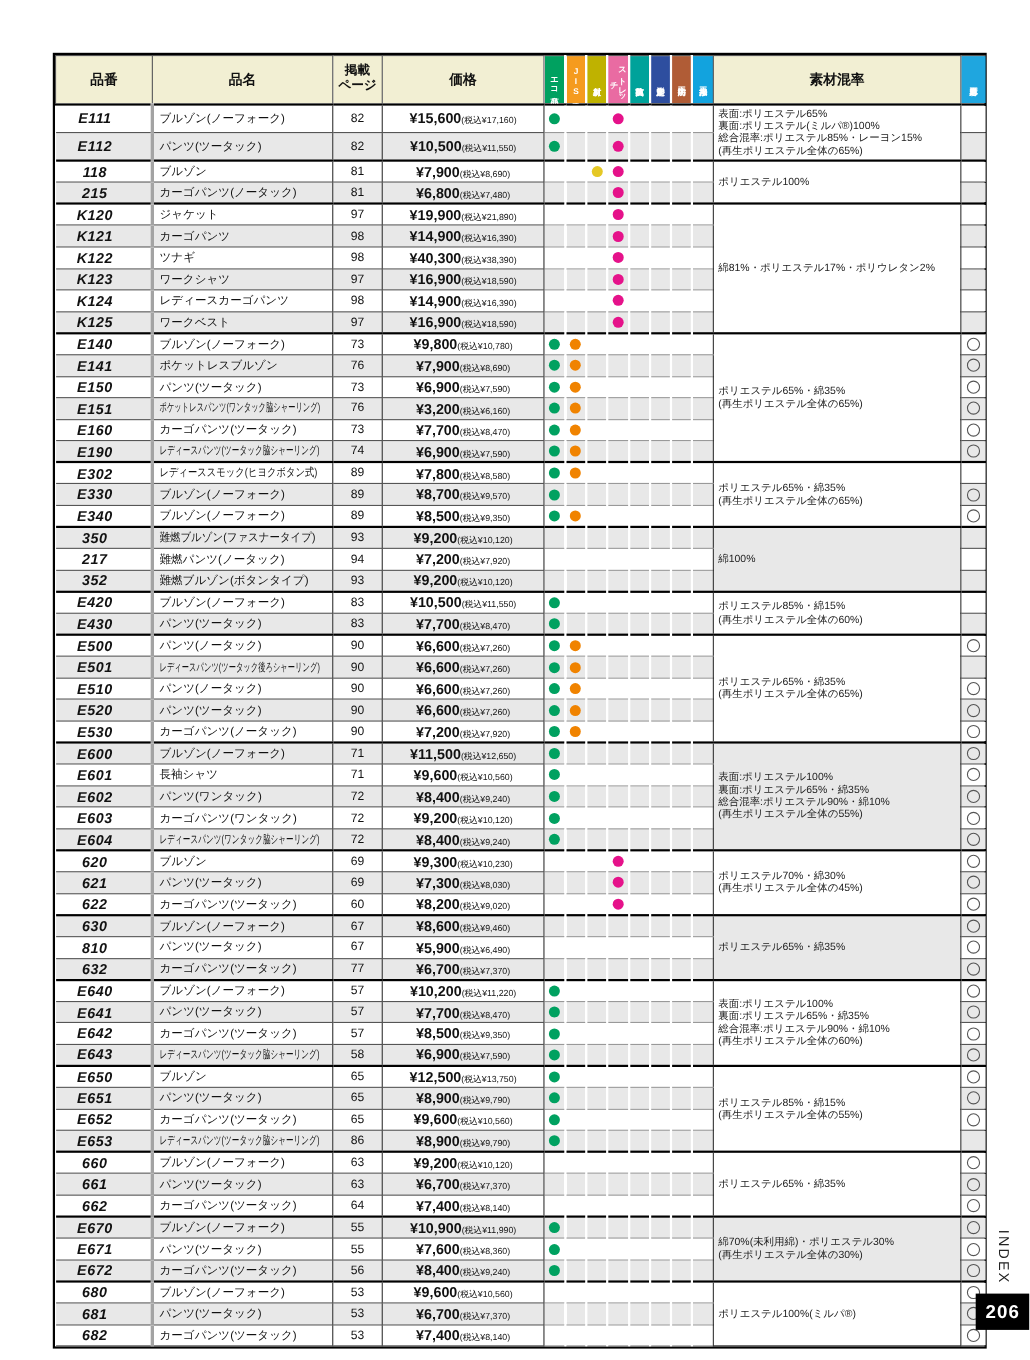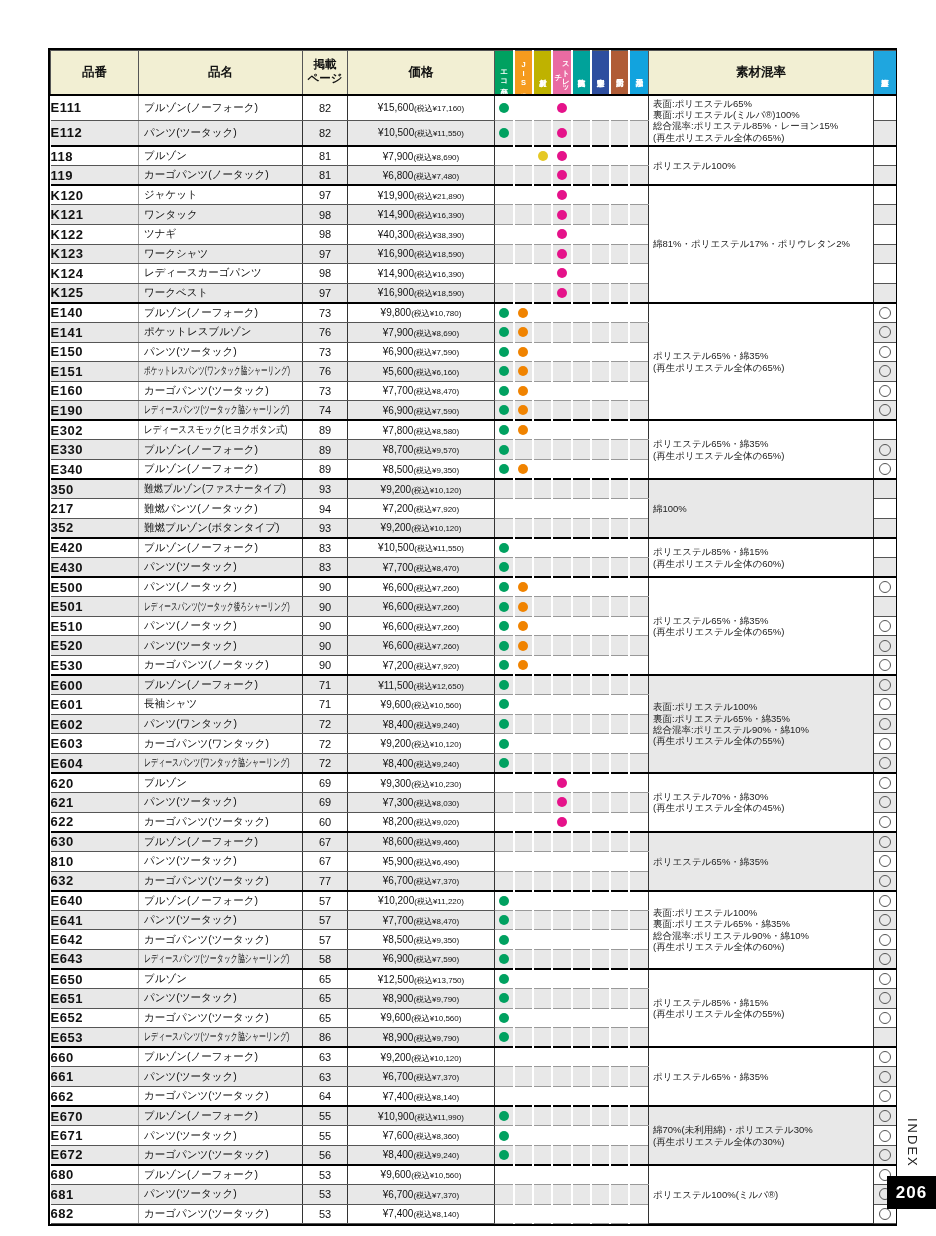--- a/index.html
+++ b/index.html
@@ -20,7 +20,7 @@
   tbody tr{height:19.6px;}
   tbody td{border-bottom:1px solid #555;font-size:11px;color:#111;text-align:center;vertical-align:middle;background:#fff;}
   tbody tr.alt td{background:#E8E8E8;}
-  td.c-no{border-right:1px solid #a3a3a3;font-weight:bold;font-size:13px;text-align:left;padding-right:15px;letter-spacing:.5px;}
+  td.c-no{border-right:3px solid #a3a3a3;font-weight:bold;font-size:13px;text-align:center;padding-right:15px;letter-spacing:.5px;font-style:italic;}
   td.c-name{border-right:1px solid #333;text-align:left;padding-left:5px;font-size:10.5px;white-space:nowrap;}
   td.c-name span{display:inline-block;transform-origin:left center;white-space:nowrap;}
   td.c-page{border-right:1px solid #333;font-size:11px;}

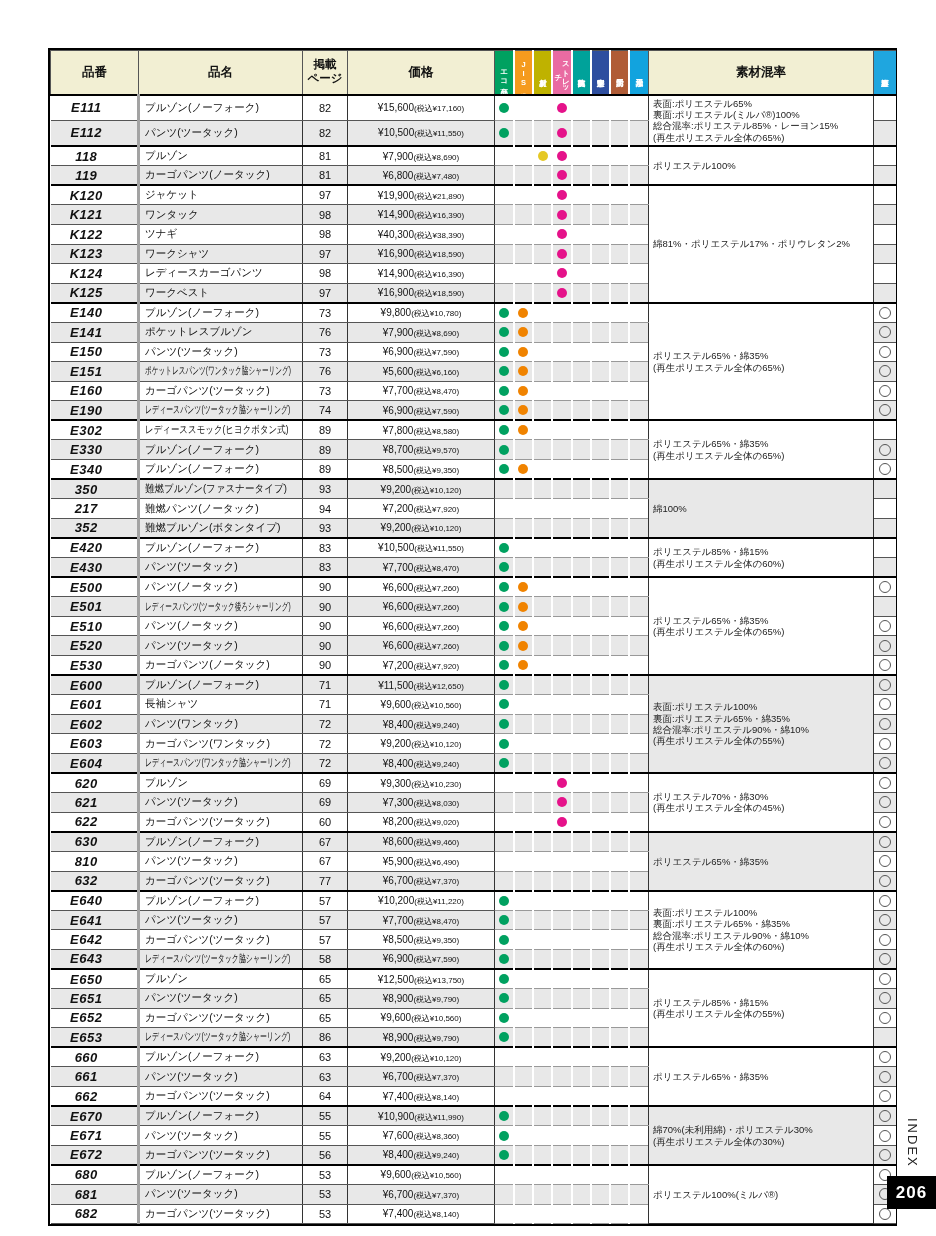--- a/index.html
+++ b/index.html
@@ -25,7 +25,7 @@
   td.c-name span{display:inline-block;transform-origin:left center;white-space:nowrap;}
   td.c-page{border-right:1px solid #333;font-size:11px;}
   td.c-price{border-right:1px solid #333;white-space:nowrap;}
-  .price-main{font-weight:normal;font-size:10px;}
+  .price-main{font-weight:bold;font-size:13px;}
   .price-tax{font-size:8px;}
   td.feat{border-left:2px solid #fff;border-right:2px solid #fff;border-top:1px solid #999;border-bottom:1px solid #999;}
   td.feat.first{border-left:1px solid #333;}

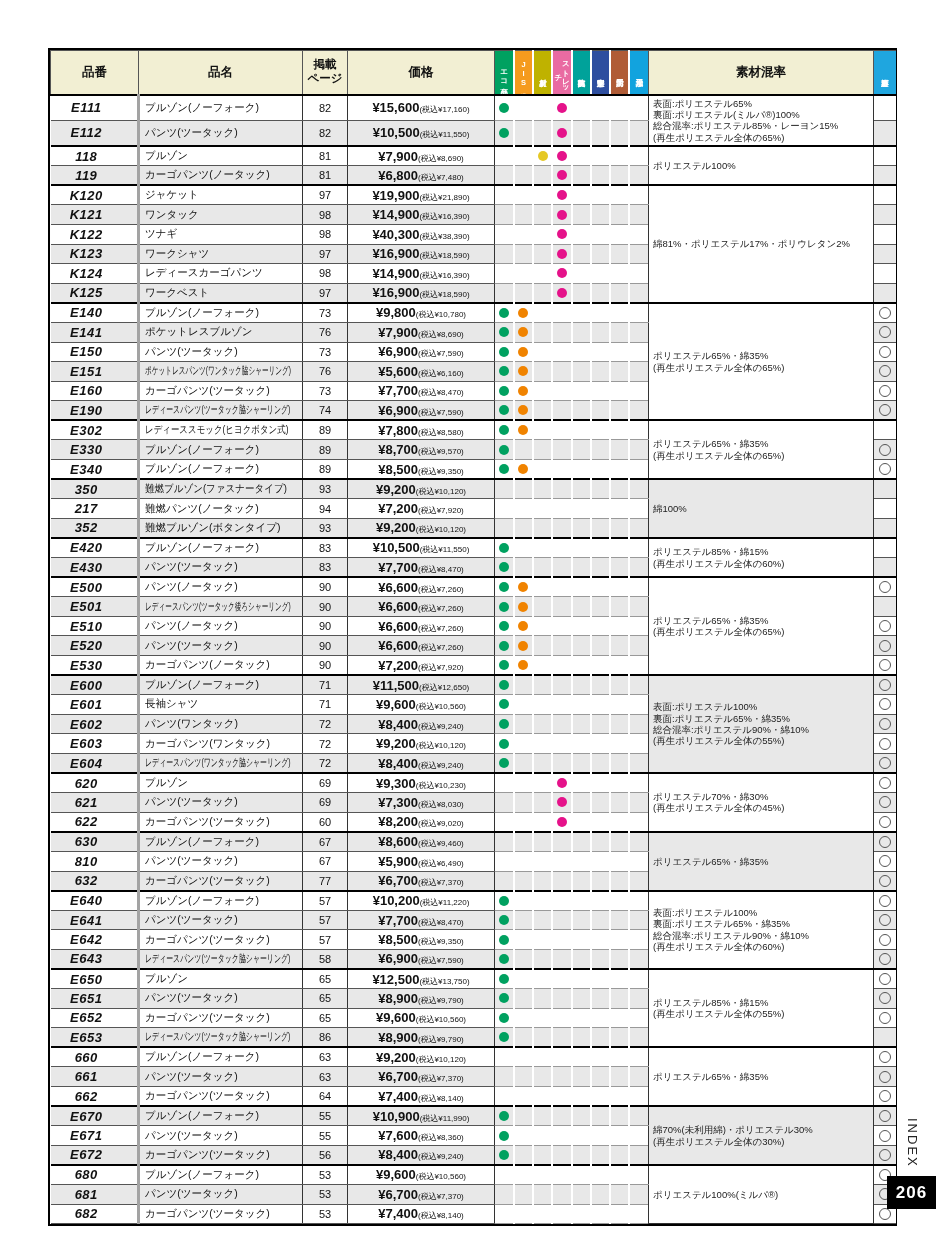--- a/index.html
+++ b/index.html
@@ -146,7 +146,7 @@
             <td class="c-season"></td>
           </tr>
           <tr class="alt">
-            <td class="c-no">119</td>
+            <td class="c-no">215</td>
             <td class="c-name"><span>カーゴパンツ(ノータック)</span></td>
             <td class="c-page">81</td>
             <td class="c-price"><span class="price-main">¥6,800</span><span class="price-tax">(税込¥7,480)</span></td>

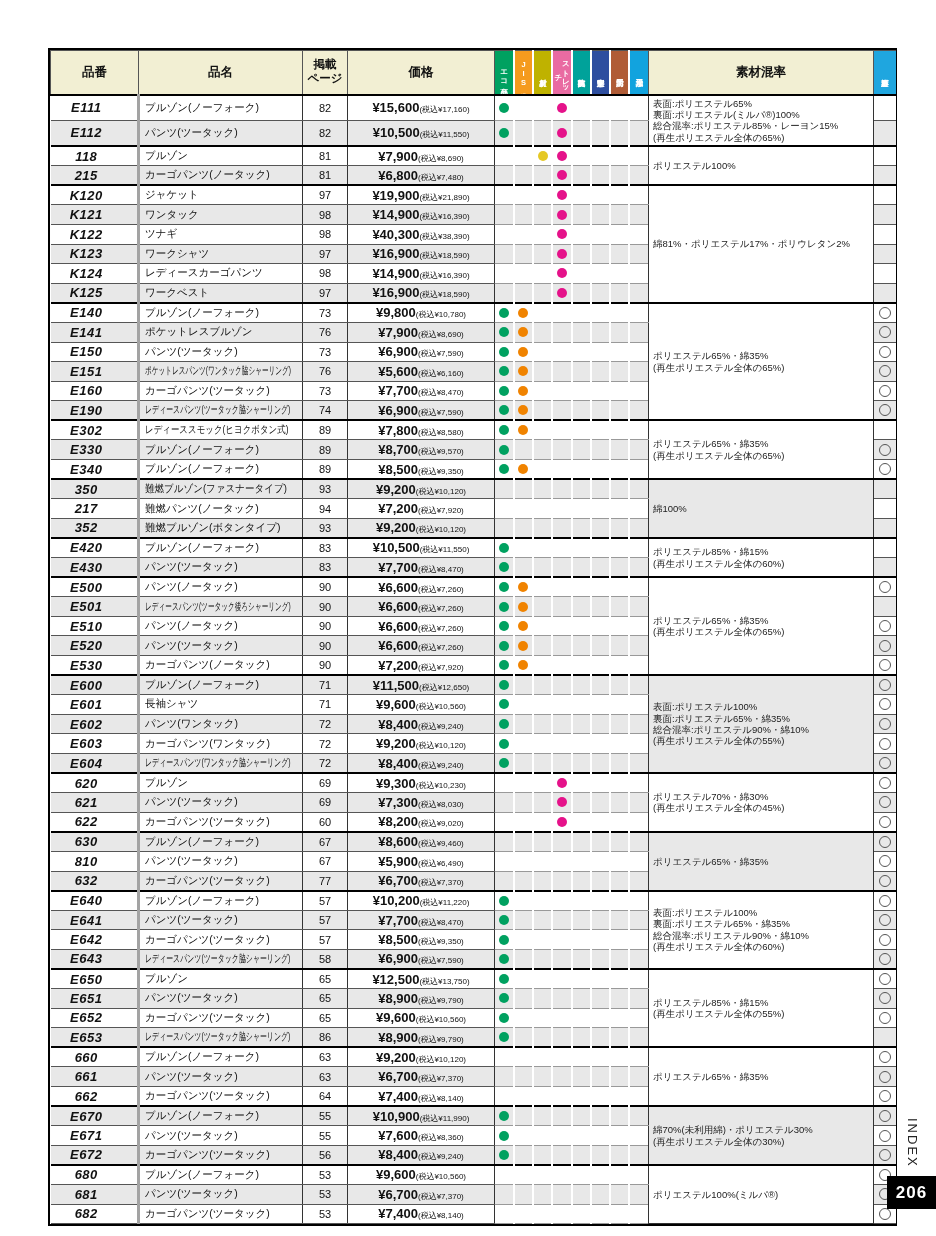--- a/index.html
+++ b/index.html
@@ -182,7 +182,7 @@
           </tr>
           <tr class="alt">
             <td class="c-no">K121</td>
-            <td class="c-name"><span>ワンタック</span></td>
+            <td class="c-name"><span>カーゴパンツ</span></td>
             <td class="c-page">98</td>
             <td class="c-price"><span class="price-main">¥14,900</span><span class="price-tax">(税込¥16,390)</span></td>
             <td class="feat first"></td>

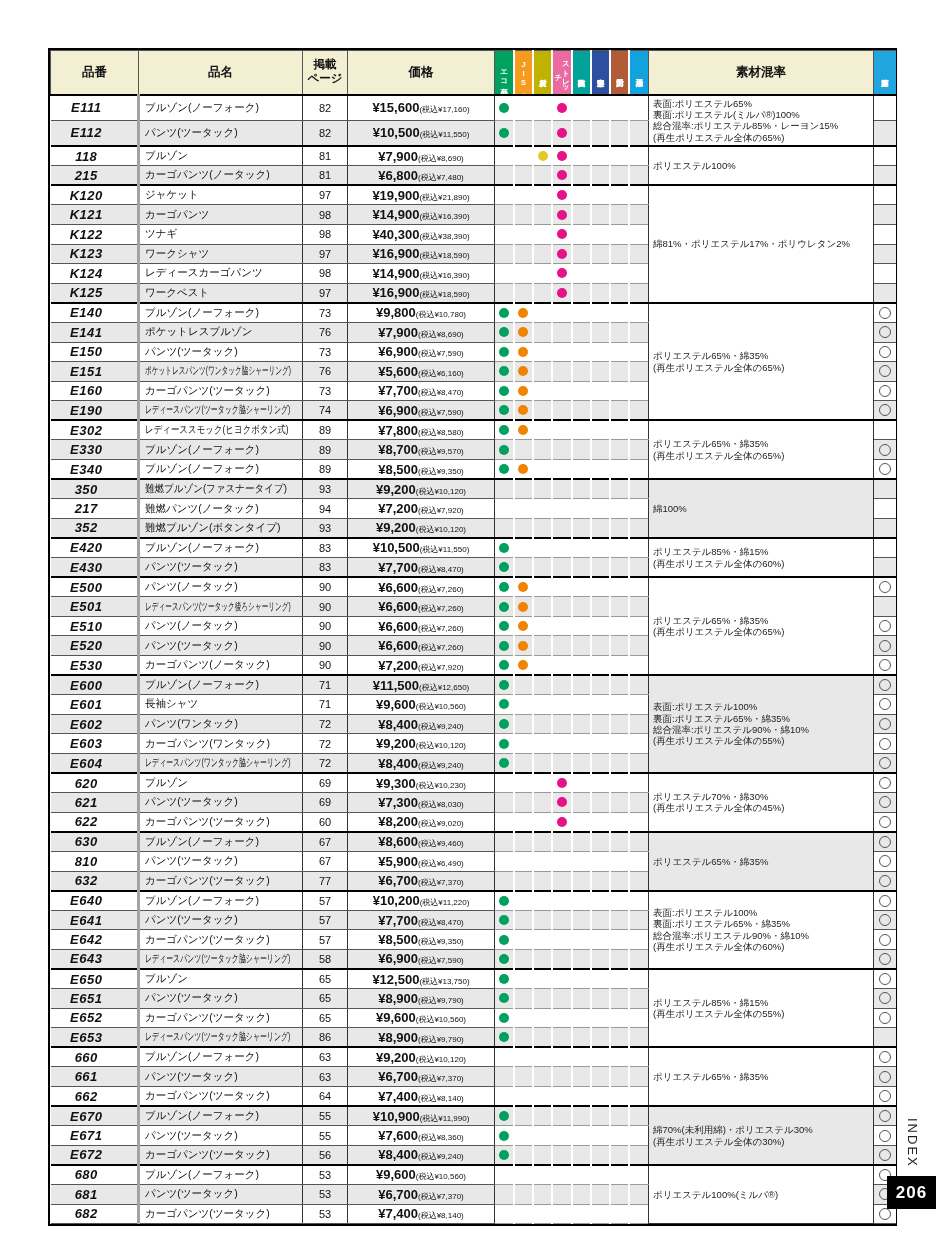--- a/index.html
+++ b/index.html
@@ -334,7 +334,7 @@
             <td class="c-no">E151</td>
             <td class="c-name"><span style="transform: scaleX(0.629);">ポケットレスパンツ(ワンタック脇シャーリング)</span></td>
             <td class="c-page">76</td>
-            <td class="c-price"><span class="price-main">¥5,600</span><span class="price-tax">(税込¥6,160)</span></td>
+            <td class="c-price"><span class="price-main">¥3,200</span><span class="price-tax">(税込¥6,160)</span></td>
             <td class="feat first">
               <div class="dot" style="background: rgb(0, 161, 96);"></div>
             </td>

